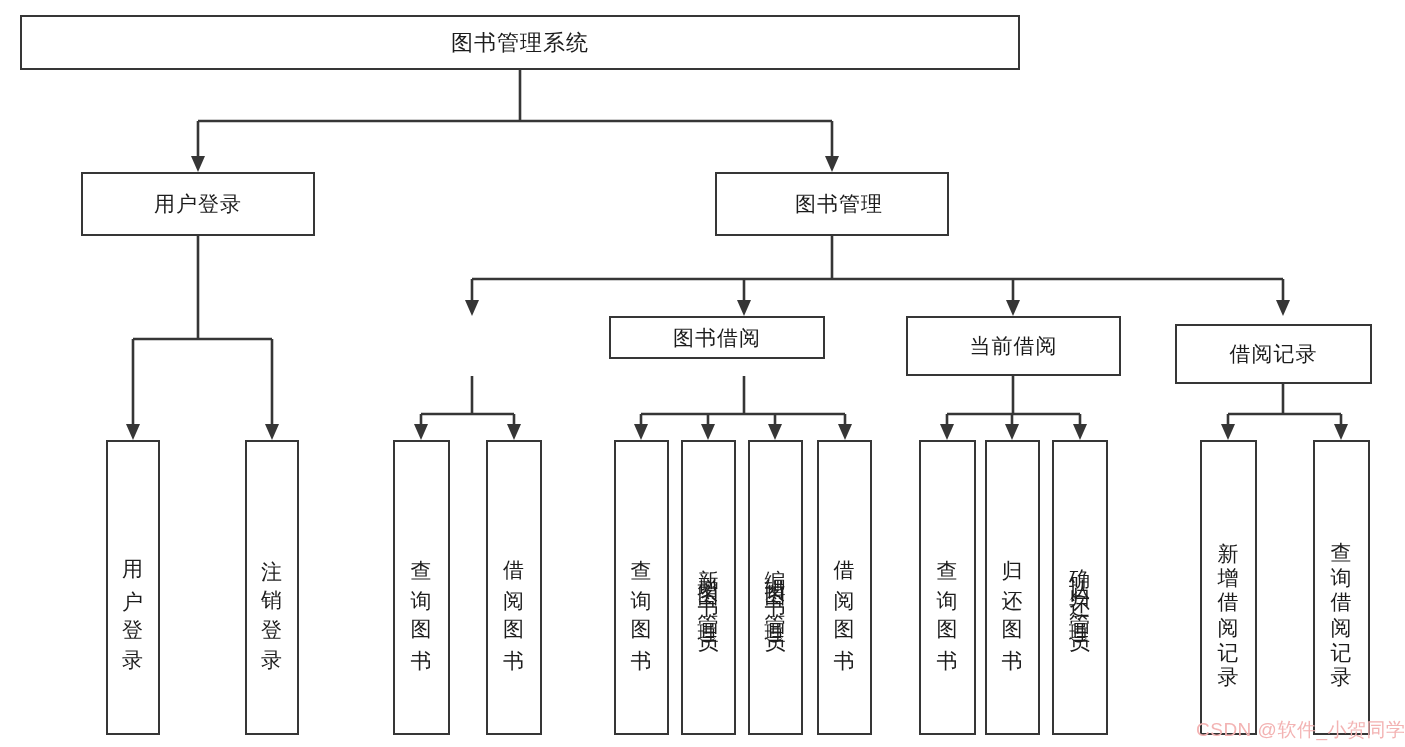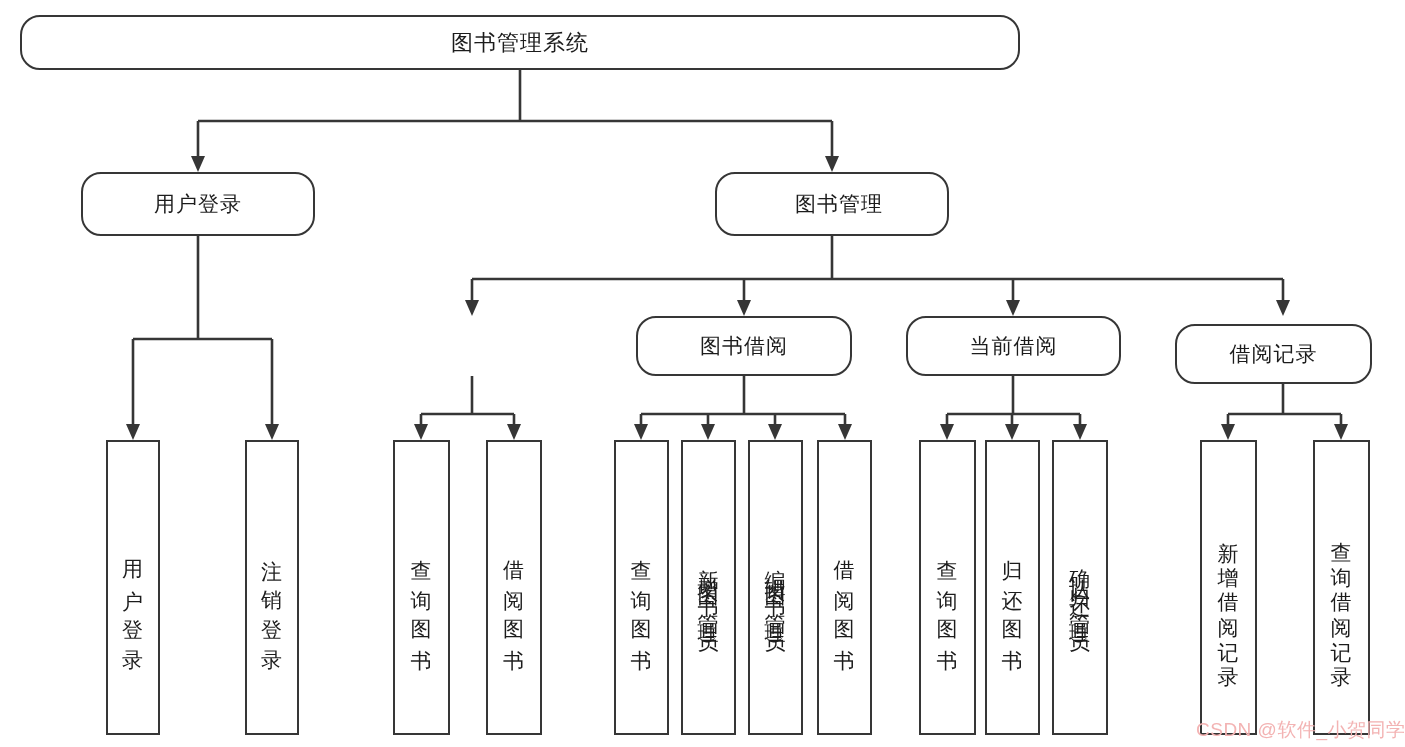--- a/index.html
+++ b/index.html
@@ -22,7 +22,7 @@
     box-sizing:border-box;display:flex;align-items:center;justify-content:center;
     color:var(--text);
   }
-  .hbox{font-size:21px;letter-spacing:1px;white-space:nowrap;border-radius:20px;}
+  .hbox{font-size:21px;letter-spacing:1px;white-space:nowrap;}
   .root-box{font-size:22px;}
   .vbox span{
     writing-mode:vertical-rl;text-orientation:mixed;

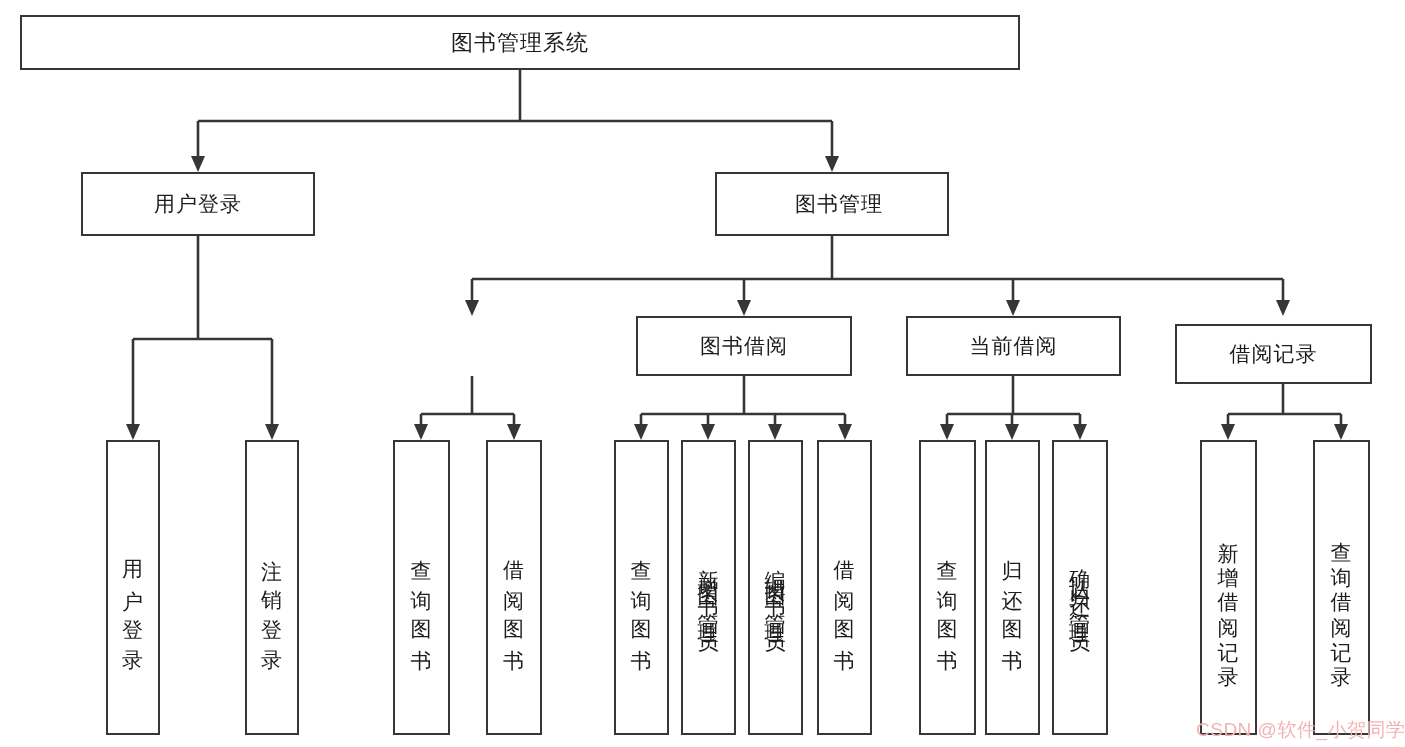--- a/index.html
+++ b/index.html
@@ -89,7 +89,7 @@
   <div class="box hbox" style="left:81px;top:172px;width:234px;height:64px;">用户登录</div>
   <div class="box hbox" style="left:715px;top:172px;width:234px;height:64px;padding-left:14px;">图书管理</div>
 
-  <div class="box hbox" style="left:636px;top:316px;width:216px;height:60px;text-align:center;">图书借阅</div>
+  <div class="box hbox" style="left:609px;top:316px;width:216px;height:43px;text-align:center;">图书借阅</div>
   <div class="box hbox" style="left:906px;top:316px;width:215px;height:60px;font-family:Liberation Mono, monospace;">当前借阅</div>
   <div class="box hbox" style="left:1175px;top:324px;width:197px;height:60px;">借阅记录</div>
 

